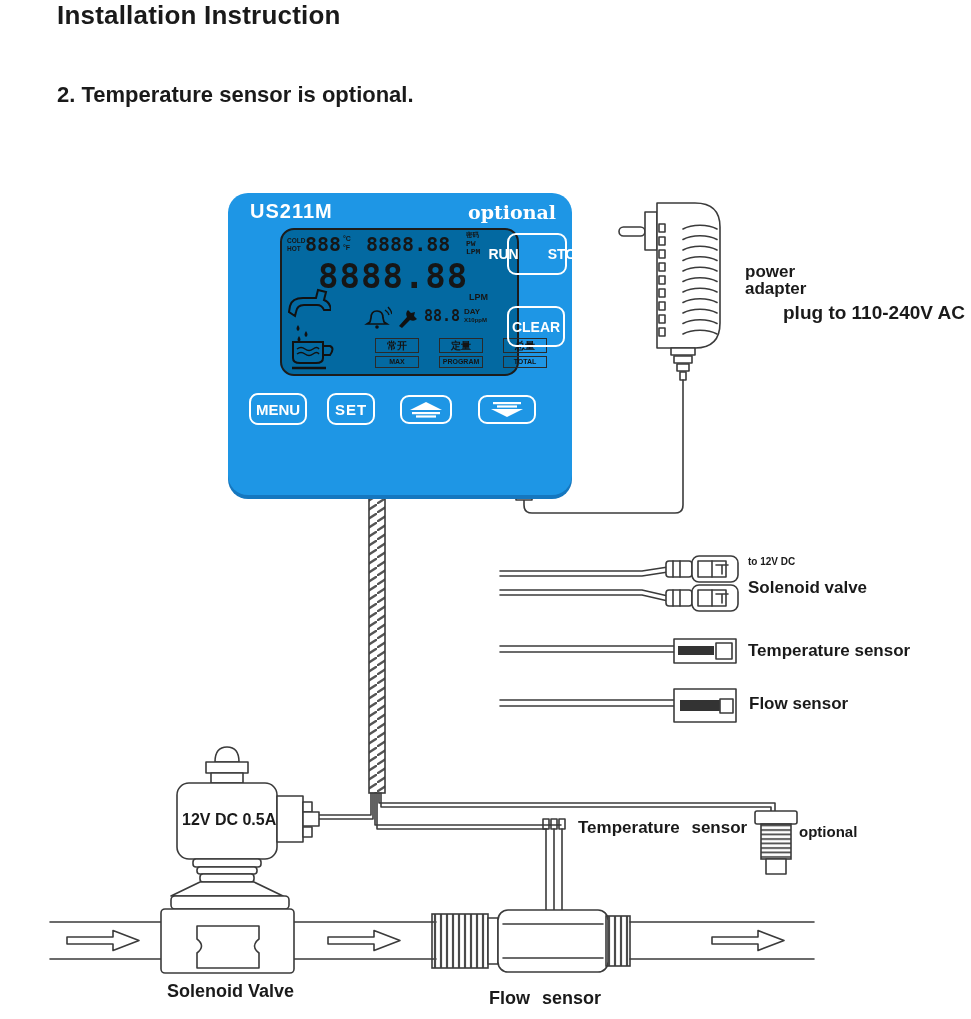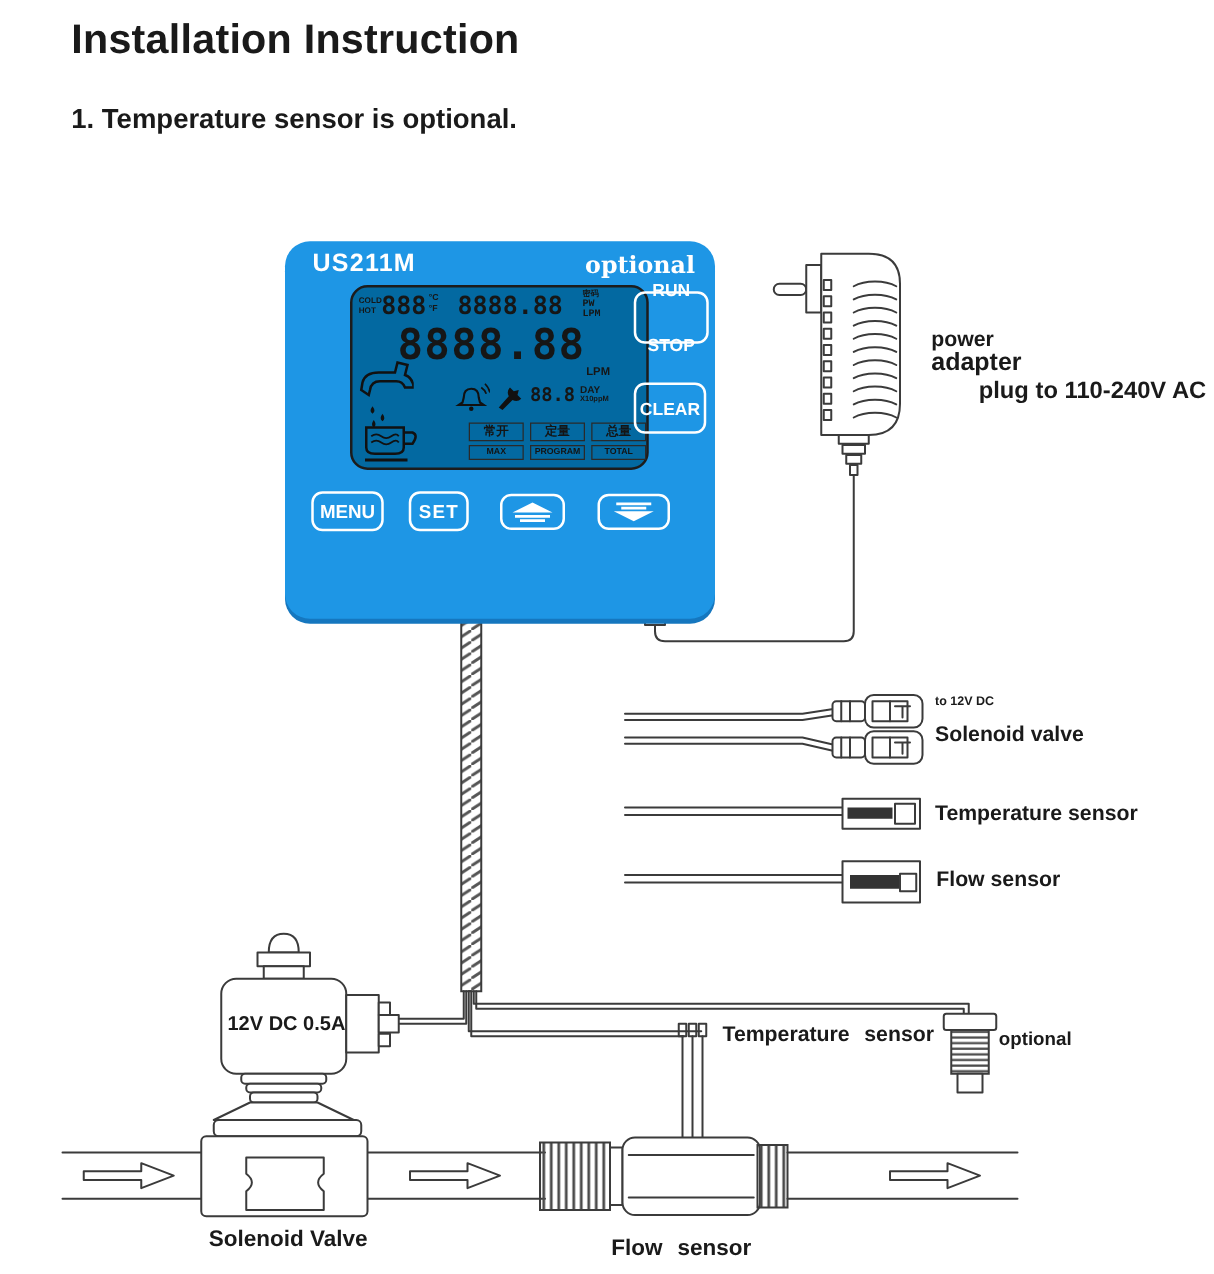--- a/index.html
+++ b/index.html
@@ -9,7 +9,7 @@
   .lbl{position:absolute;font-weight:700;color:#1a1a1a;white-space:nowrap;}
 
   
-  .title{left:57px;top:12px;font-size:33px;letter-spacing:.2px;}
+  .title{left:57px;top:0;font-size:26px;letter-spacing:.2px;}
   .note{left:57px;top:82px;font-size:22px;}
 
   

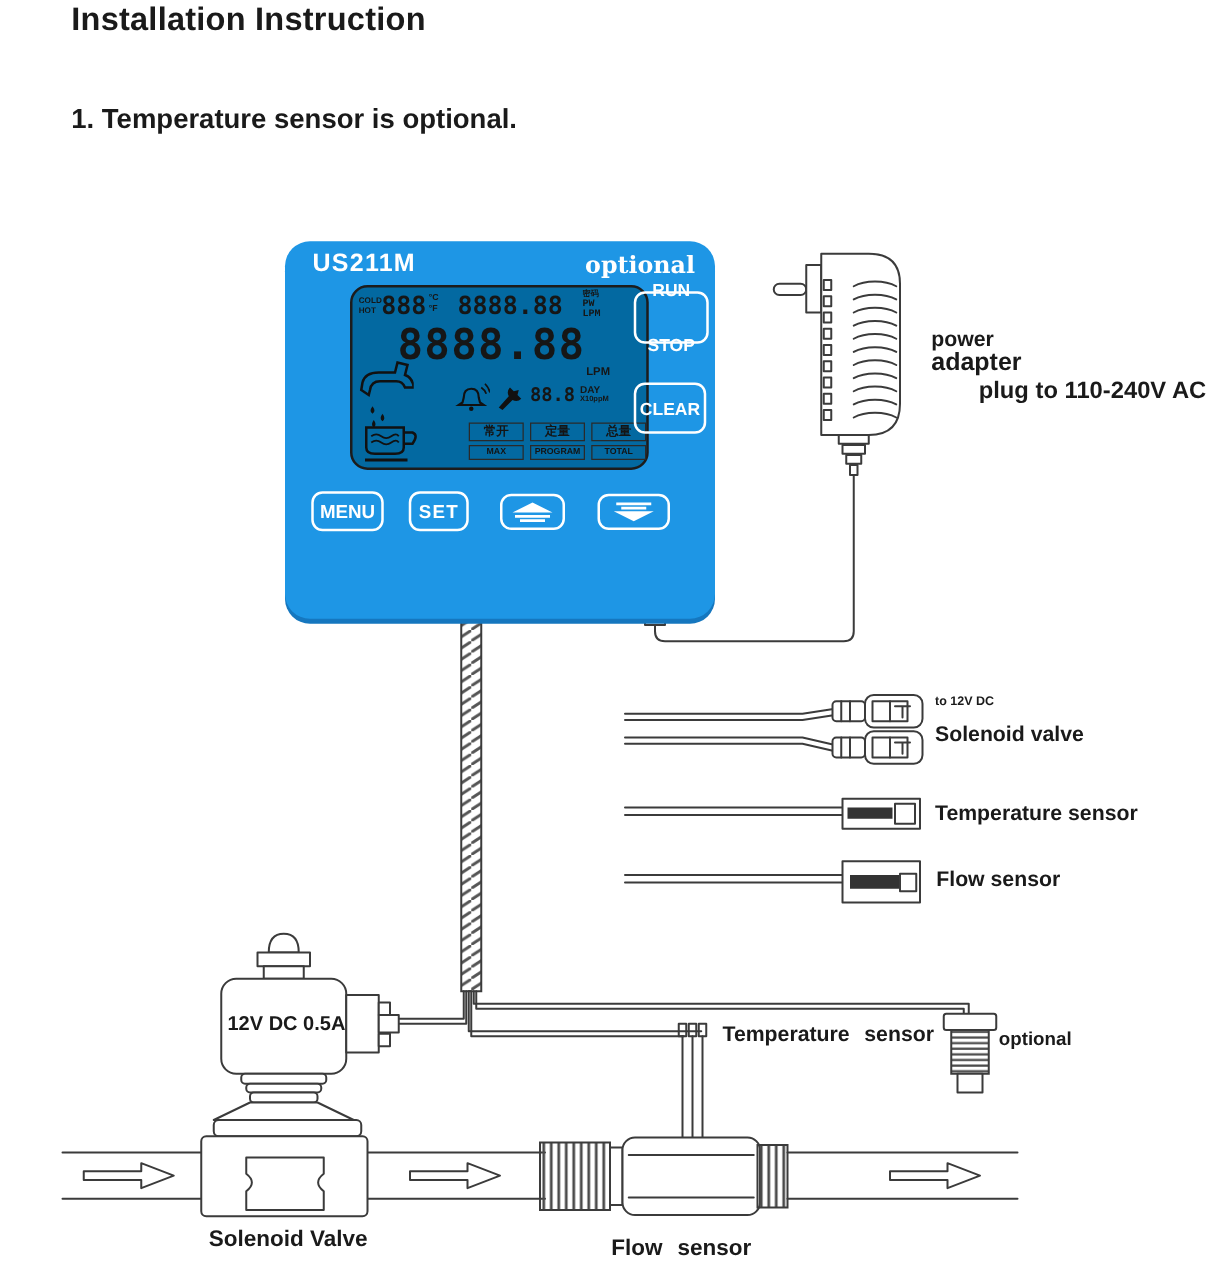--- a/index.html
+++ b/index.html
@@ -209,7 +209,7 @@
   </svg>
 
   <div class="lbl title abs">Installation Instruction</div>
-  <div class="lbl note abs">1. Temperature sensor is optional.</div>
+  <div class="lbl note abs">2. Temperature sensor is optional.</div>
 
   <div class="abs device">
     <div class="abs model">US211M</div>

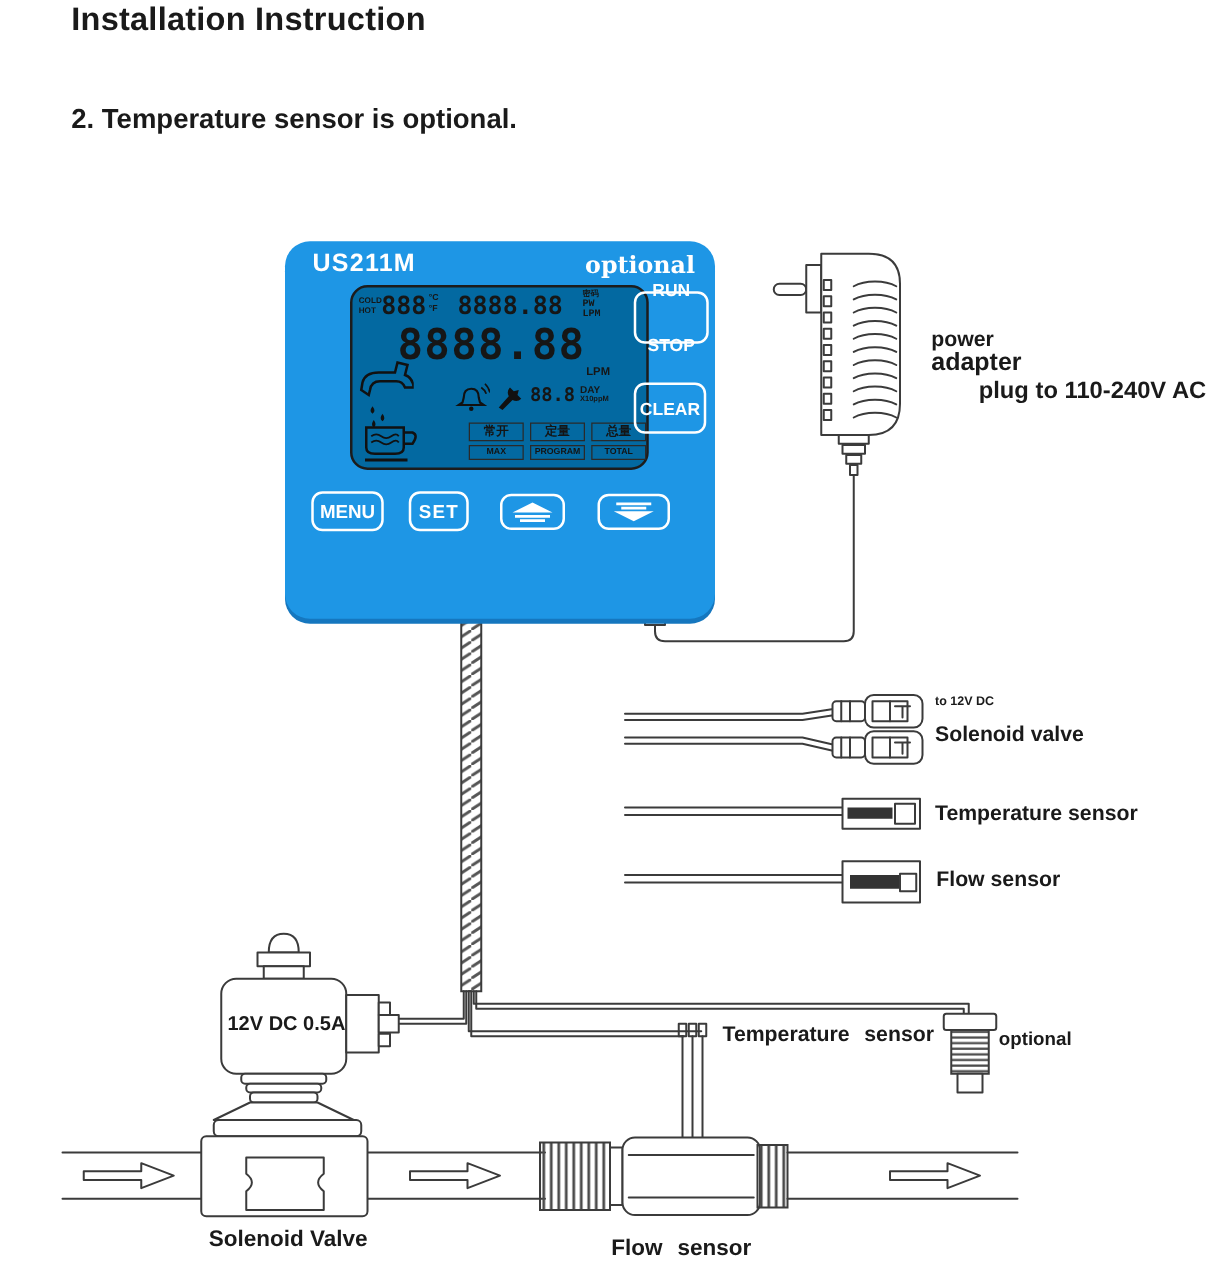--- a/index.html
+++ b/index.html
@@ -34,7 +34,7 @@
   .tag-en{border:1.2px solid #2a2a2a;font-size:7px;font-weight:700;margin-top:3px;padding:1px 0;line-height:8px;}
   .btn{position:absolute;border:2px solid #fff;border-radius:9px;color:#fff;
        display:flex;align-items:center;justify-content:center;font-weight:700;}
-  .btn-runstop{left:279px;top:40px;width:56px;height:38px;flex-direction:column;
+  .btn-runstop{left:279px;top:40px;width:56px;height:38px;flex-direction:row;
                font-size:14px;line-height:15px;gap:29px;}
   .btn-clear{left:279px;top:113px;width:54px;height:37px;font-size:14px;}
   .btn-menu{left:21px;top:200px;width:54px;height:28px;font-size:15px;}

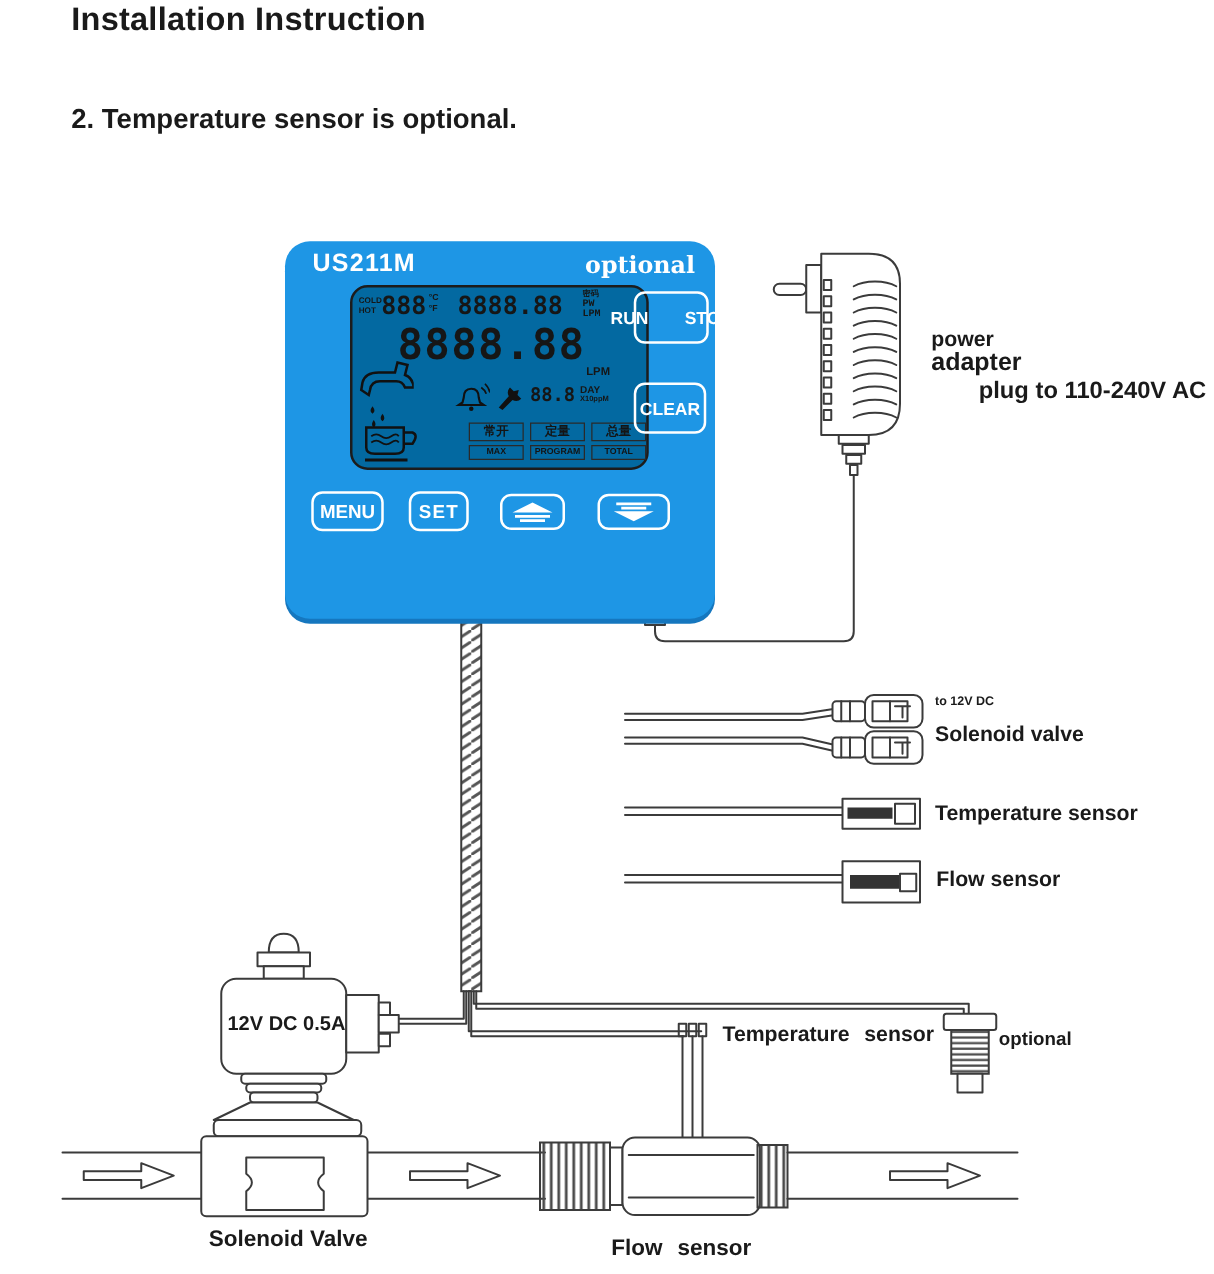--- a/index.html
+++ b/index.html
@@ -44,7 +44,7 @@
 
   
   .lab-power1{left:745px;top:262px;font-size:17px;}
-  .lab-power2{left:745px;top:279px;font-size:20px;}
+  .lab-power2{left:745px;top:279px;font-size:17px;}
   .lab-plug{left:783px;top:302px;font-size:19px;}
   .lab-dc{left:748px;top:556px;font-size:10px;}
   .lab-solv{left:748px;top:578px;font-size:17px;}

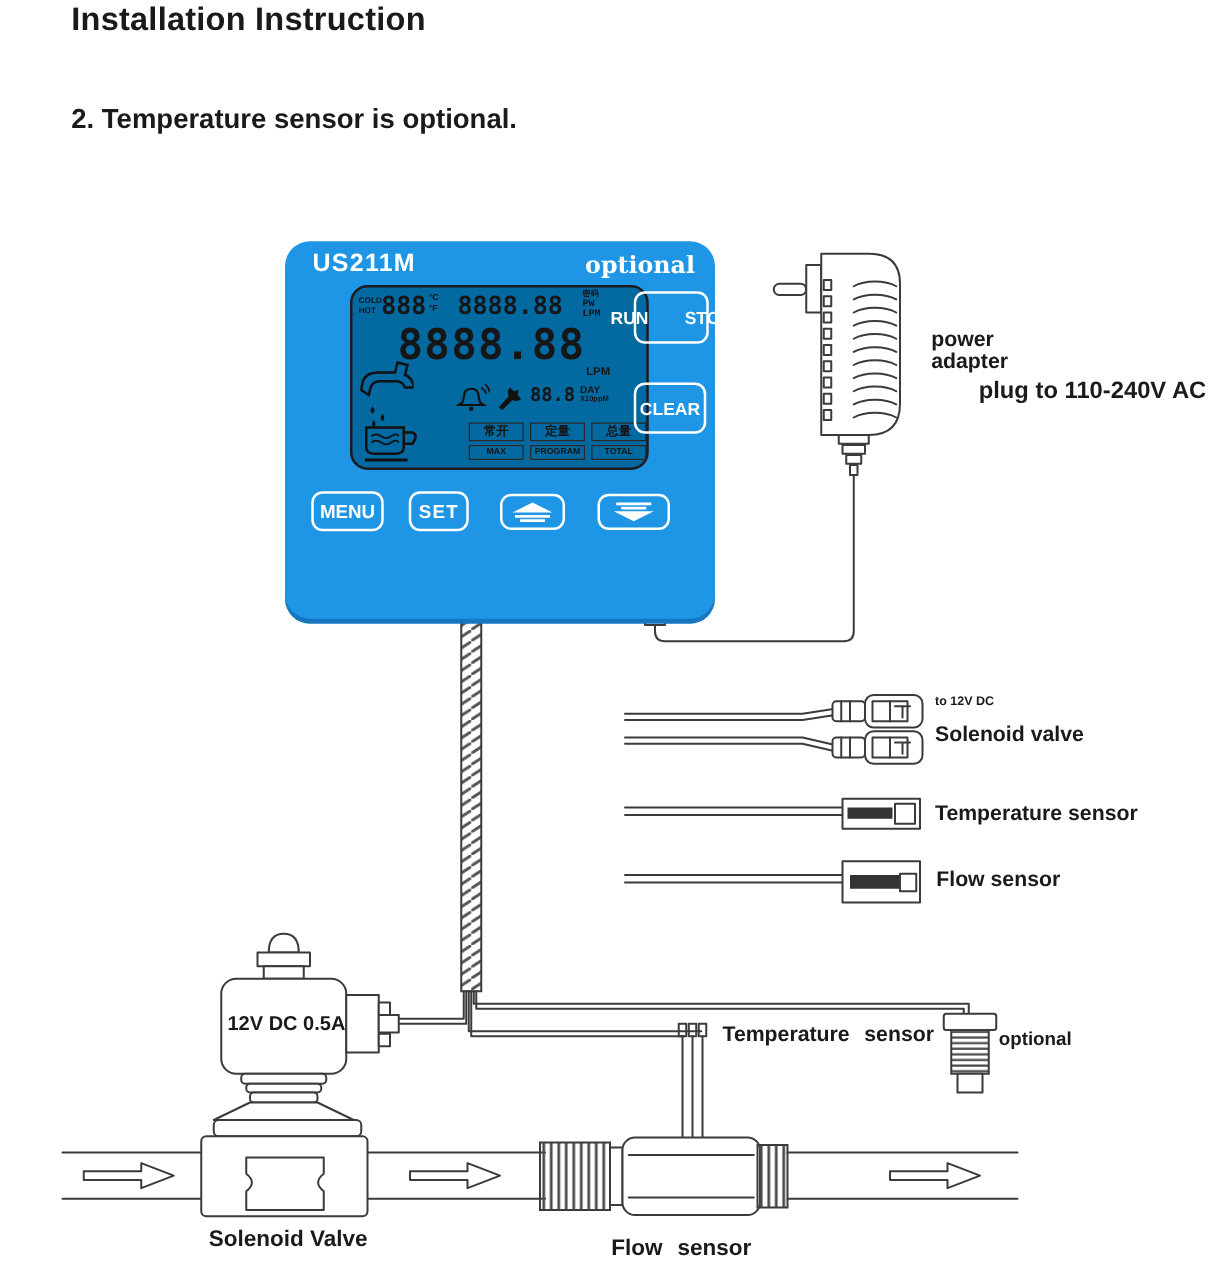--- a/index.html
+++ b/index.html
@@ -28,7 +28,7 @@
        border:2px solid #1c1c1c;border-radius:14px;margin-left:33px;}
   .seg{font-family:"DejaVu Sans Mono",monospace;font-weight:700;color:#161616;}
   .tiny{font-weight:700;color:#161616;}
-  .tagrow{left:93px;top:108px;display:flex;gap:5px;}
+  .tagrow{left:93px;top:108px;display:flex;gap:20px;}
   .tag{width:44px;text-align:center;}
   .tag-cn{border:1.5px solid #2a2a2a;font-size:10px;font-weight:700;padding:1px 0;line-height:11px;}
   .tag-en{border:1.2px solid #2a2a2a;font-size:7px;font-weight:700;margin-top:3px;padding:1px 0;line-height:8px;}

